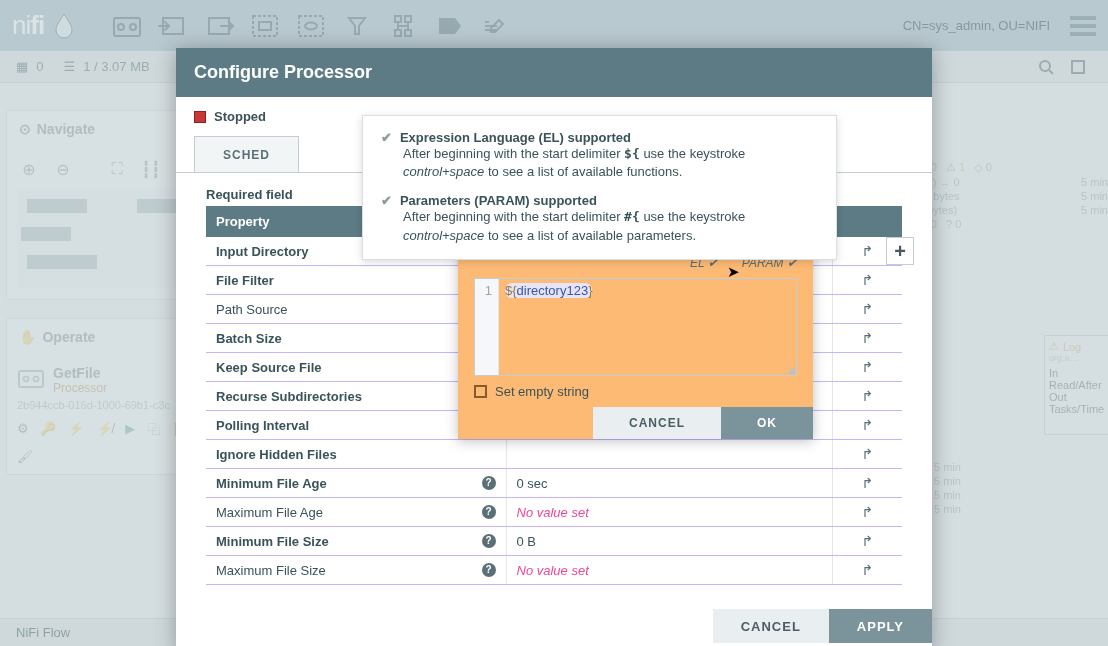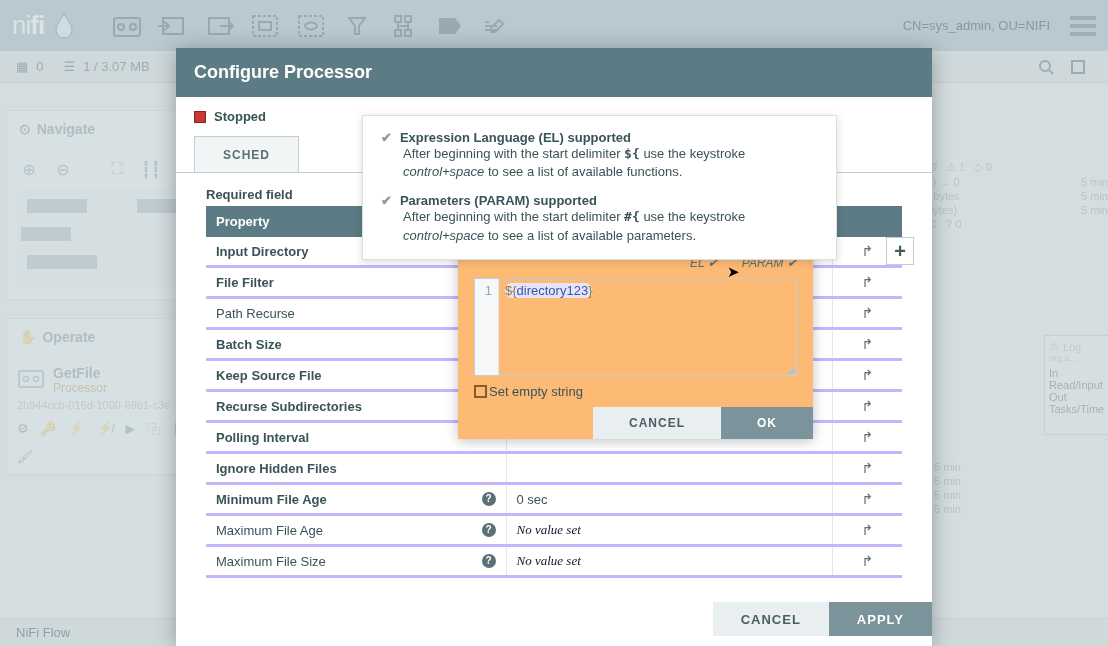--- a/index.html
+++ b/index.html
@@ -54,7 +54,7 @@
 .add-btn { position: absolute; right: 18px; top: 189px; width: 28px; height: 28px; border: 1px solid #c2ced2; background: #fff; color: #495a5f; font-size: 20px; font-weight: bold; display: flex; align-items: center; justify-content: center;}
 .prop-table { width: 100%; border-collapse: collapse; }
 .prop-table thead th { background: #5d7b84; color: #fff; text-align: left; padding: 8px 10px; font-size: 13px; font-weight: bold; }
-.prop-table tbody td { padding: 6px 10px; font-size: 13px; border-bottom: 3px solid #c4b5fd; }
+.prop-table tbody td { padding: 6px 10px; font-size: 13px; border-bottom: 1px solid #c4b5fd; }
 .prop-name { font-weight: bold; color: #3a5358; width: 300px; }
 .prop-name.normal { font-weight: normal; }
 .prop-val { color: #3a5358; border-left: 1px solid #e2e7e8; position: relative; }

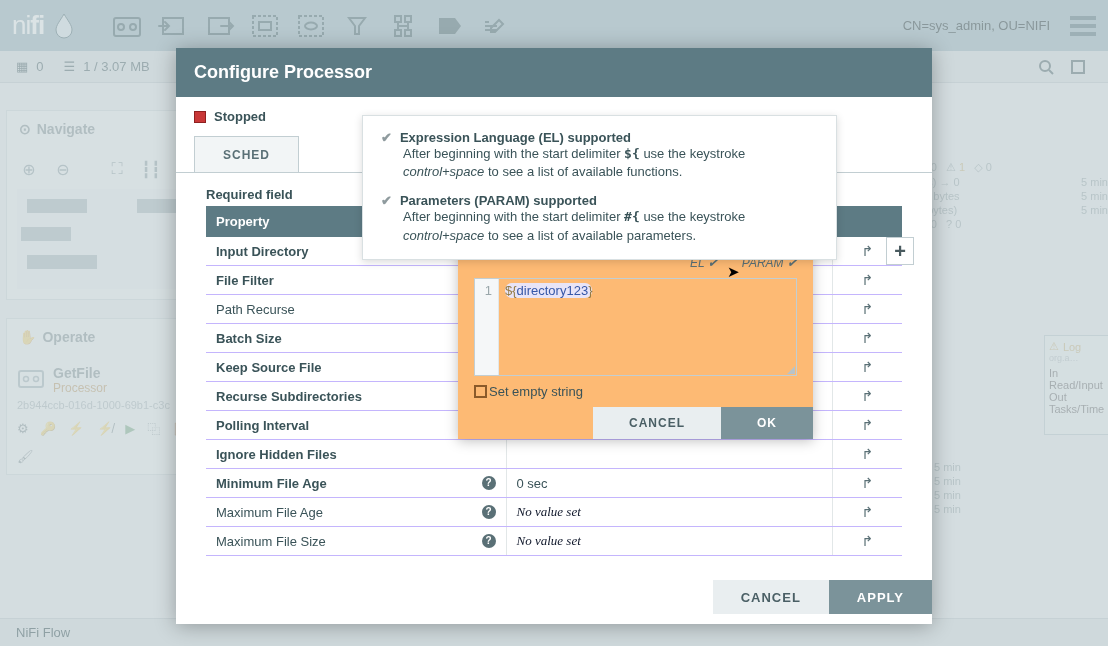--- a/index.html
+++ b/index.html
@@ -346,7 +346,7 @@
             <td class="prop-actions"><span class="arrow-icon">↱</span></td>
           </tr>
           <tr>
-            <td class="prop-name normal">Path Recurse</td>
+            <td class="prop-name normal">Path Source</td>
             <td class="prop-val"></td>
             <td class="prop-actions"><span class="arrow-icon">↱</span></td>
           </tr>

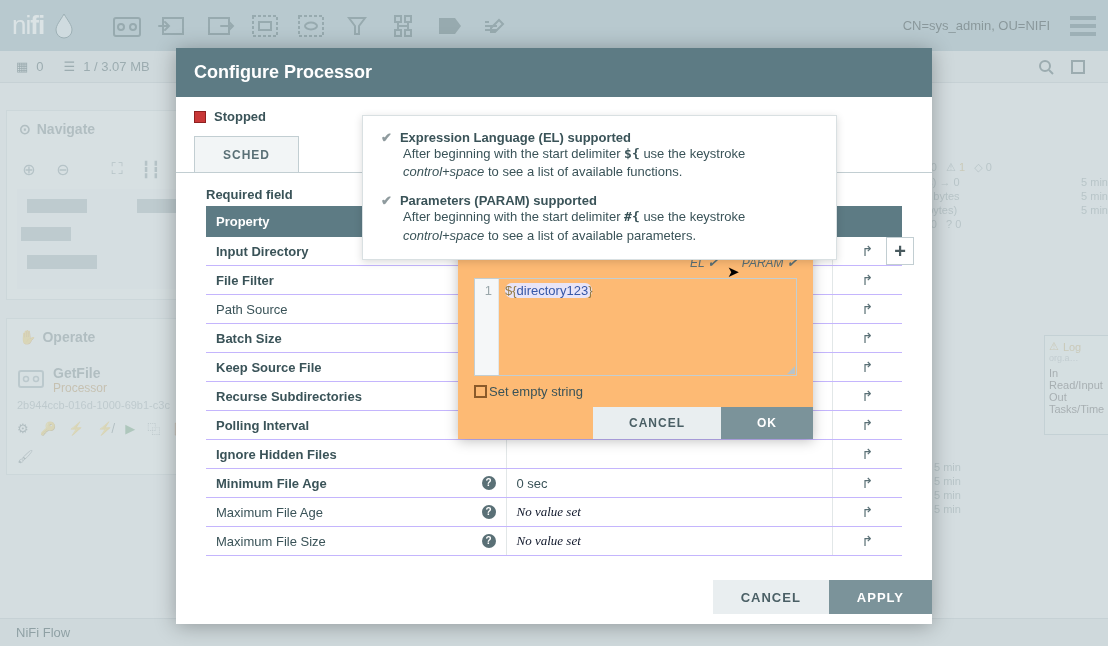--- a/index.html
+++ b/index.html
@@ -78,7 +78,7 @@
 .code-brace { color: #937a44; }
 .code-var { color: #3758a8; }
 .resizer { position: absolute; right: 1px; bottom: 1px; width: 0; height: 0; border-left: 8px solid transparent; border-bottom: 8px solid #b8c3c7; }
-.empty-str { margin: 0 16px 8px 16px; display: flex; align-items: center; gap: 2px; font-size: 13px; color: #3a5358; }
+.empty-str { margin: 0 16px 8px 16px; display: flex; align-items: center; gap: 8px; font-size: 13px; color: #3a5358; }
 .chkbox { width: 13px; height: 13px; border: 2px solid #8a5a2a; }
 .editor-footer { display: flex; justify-content: flex-end; }
 .editor-footer button { border: none; padding: 0 36px; height: 32px; font-size: 12px; font-weight: bold; letter-spacing: 1px; }

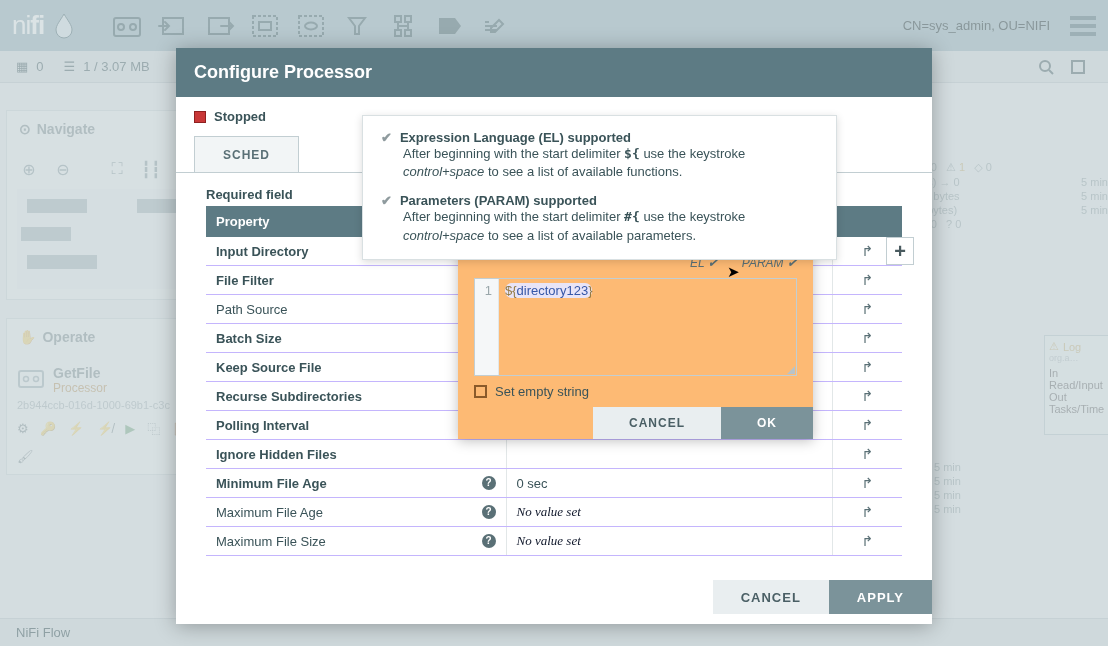--- a/index.html
+++ b/index.html
@@ -282,7 +282,7 @@
       <span>In</span>
     </div>
   <div style="display:flex;justify-content:space-between">
-      <span>Read/Input</span>
+      <span>Read/After</span>
     </div>
   <div style="display:flex;justify-content:space-between">
       <span>Out</span>

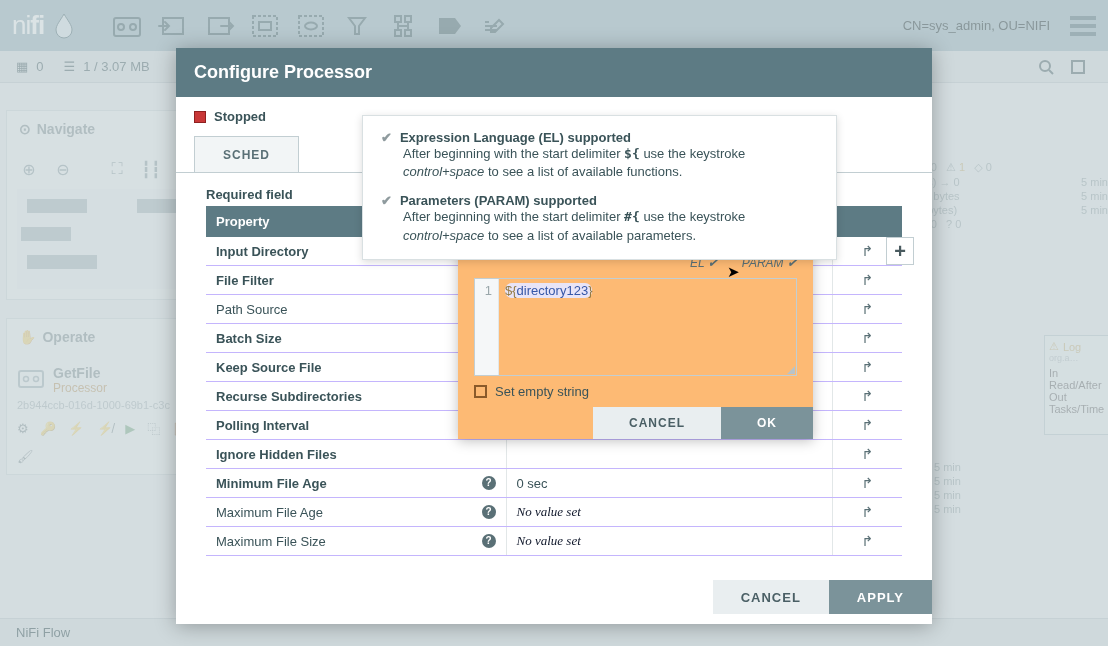--- a/index.html
+++ b/index.html
@@ -58,7 +58,7 @@
 .prop-name { font-weight: bold; color: #3a5358; width: 300px; }
 .prop-name.normal { font-weight: normal; }
 .prop-val { color: #3a5358; border-left: 1px solid #e2e7e8; position: relative; }
-.novalue { color: #0f172a; font-style: italic; font-family: Liberation Serif, serif; }
+.novalue { color: #ec4899; font-style: italic; }
 .prop-actions { width: 70px; border-left: 1px solid #e2e7e8; text-align: center; }
 .help-icon { float: right; width: 14px; height: 14px; border-radius: 50%; background: #5a7076; color: #fff; font-size: 10px; font-weight: bold; display: inline-flex; align-items: center; justify-content: center; }
 .arrow-icon { color: #5a7076; font-size: 14px; }

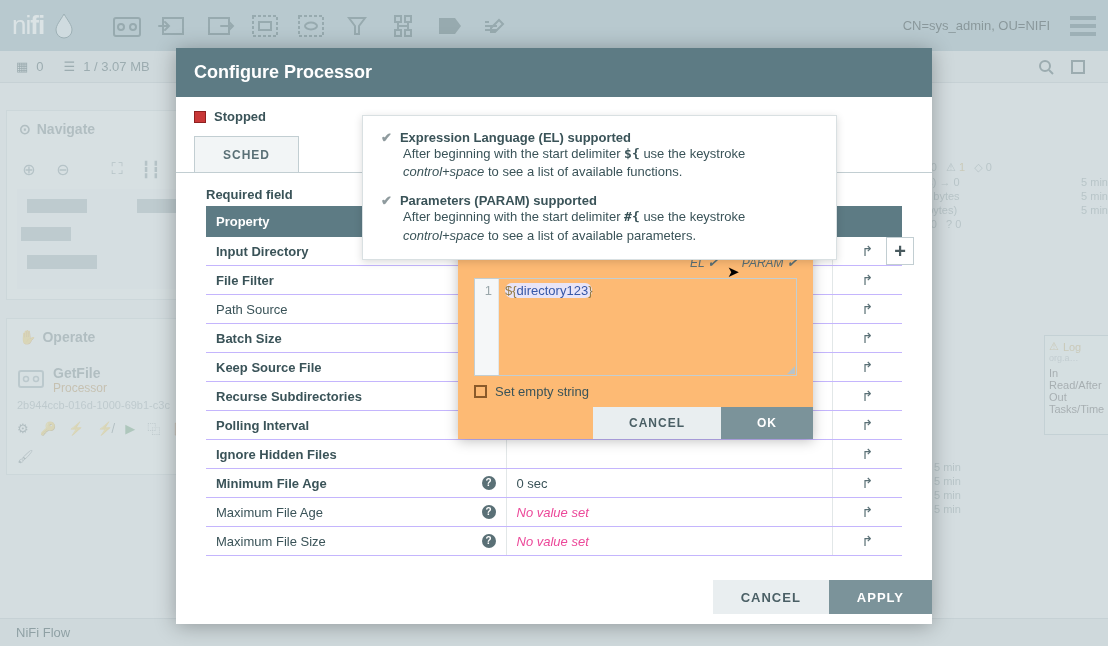--- a/index.html
+++ b/index.html
@@ -386,6 +386,11 @@
             <td class="prop-actions"><span class="arrow-icon">↱</span></td>
           </tr>
           <tr>
+            <td class="prop-name">Minimum File Size<span class="help-icon">?</span></td>
+            <td class="prop-val">0 B</td>
+            <td class="prop-actions"><span class="arrow-icon">↱</span></td>
+          </tr>
+          <tr>
             <td class="prop-name normal">Maximum File Size<span class="help-icon">?</span></td>
             <td class="prop-val"><span class="novalue">No value set</span></td>
             <td class="prop-actions"><span class="arrow-icon">↱</span></td>

